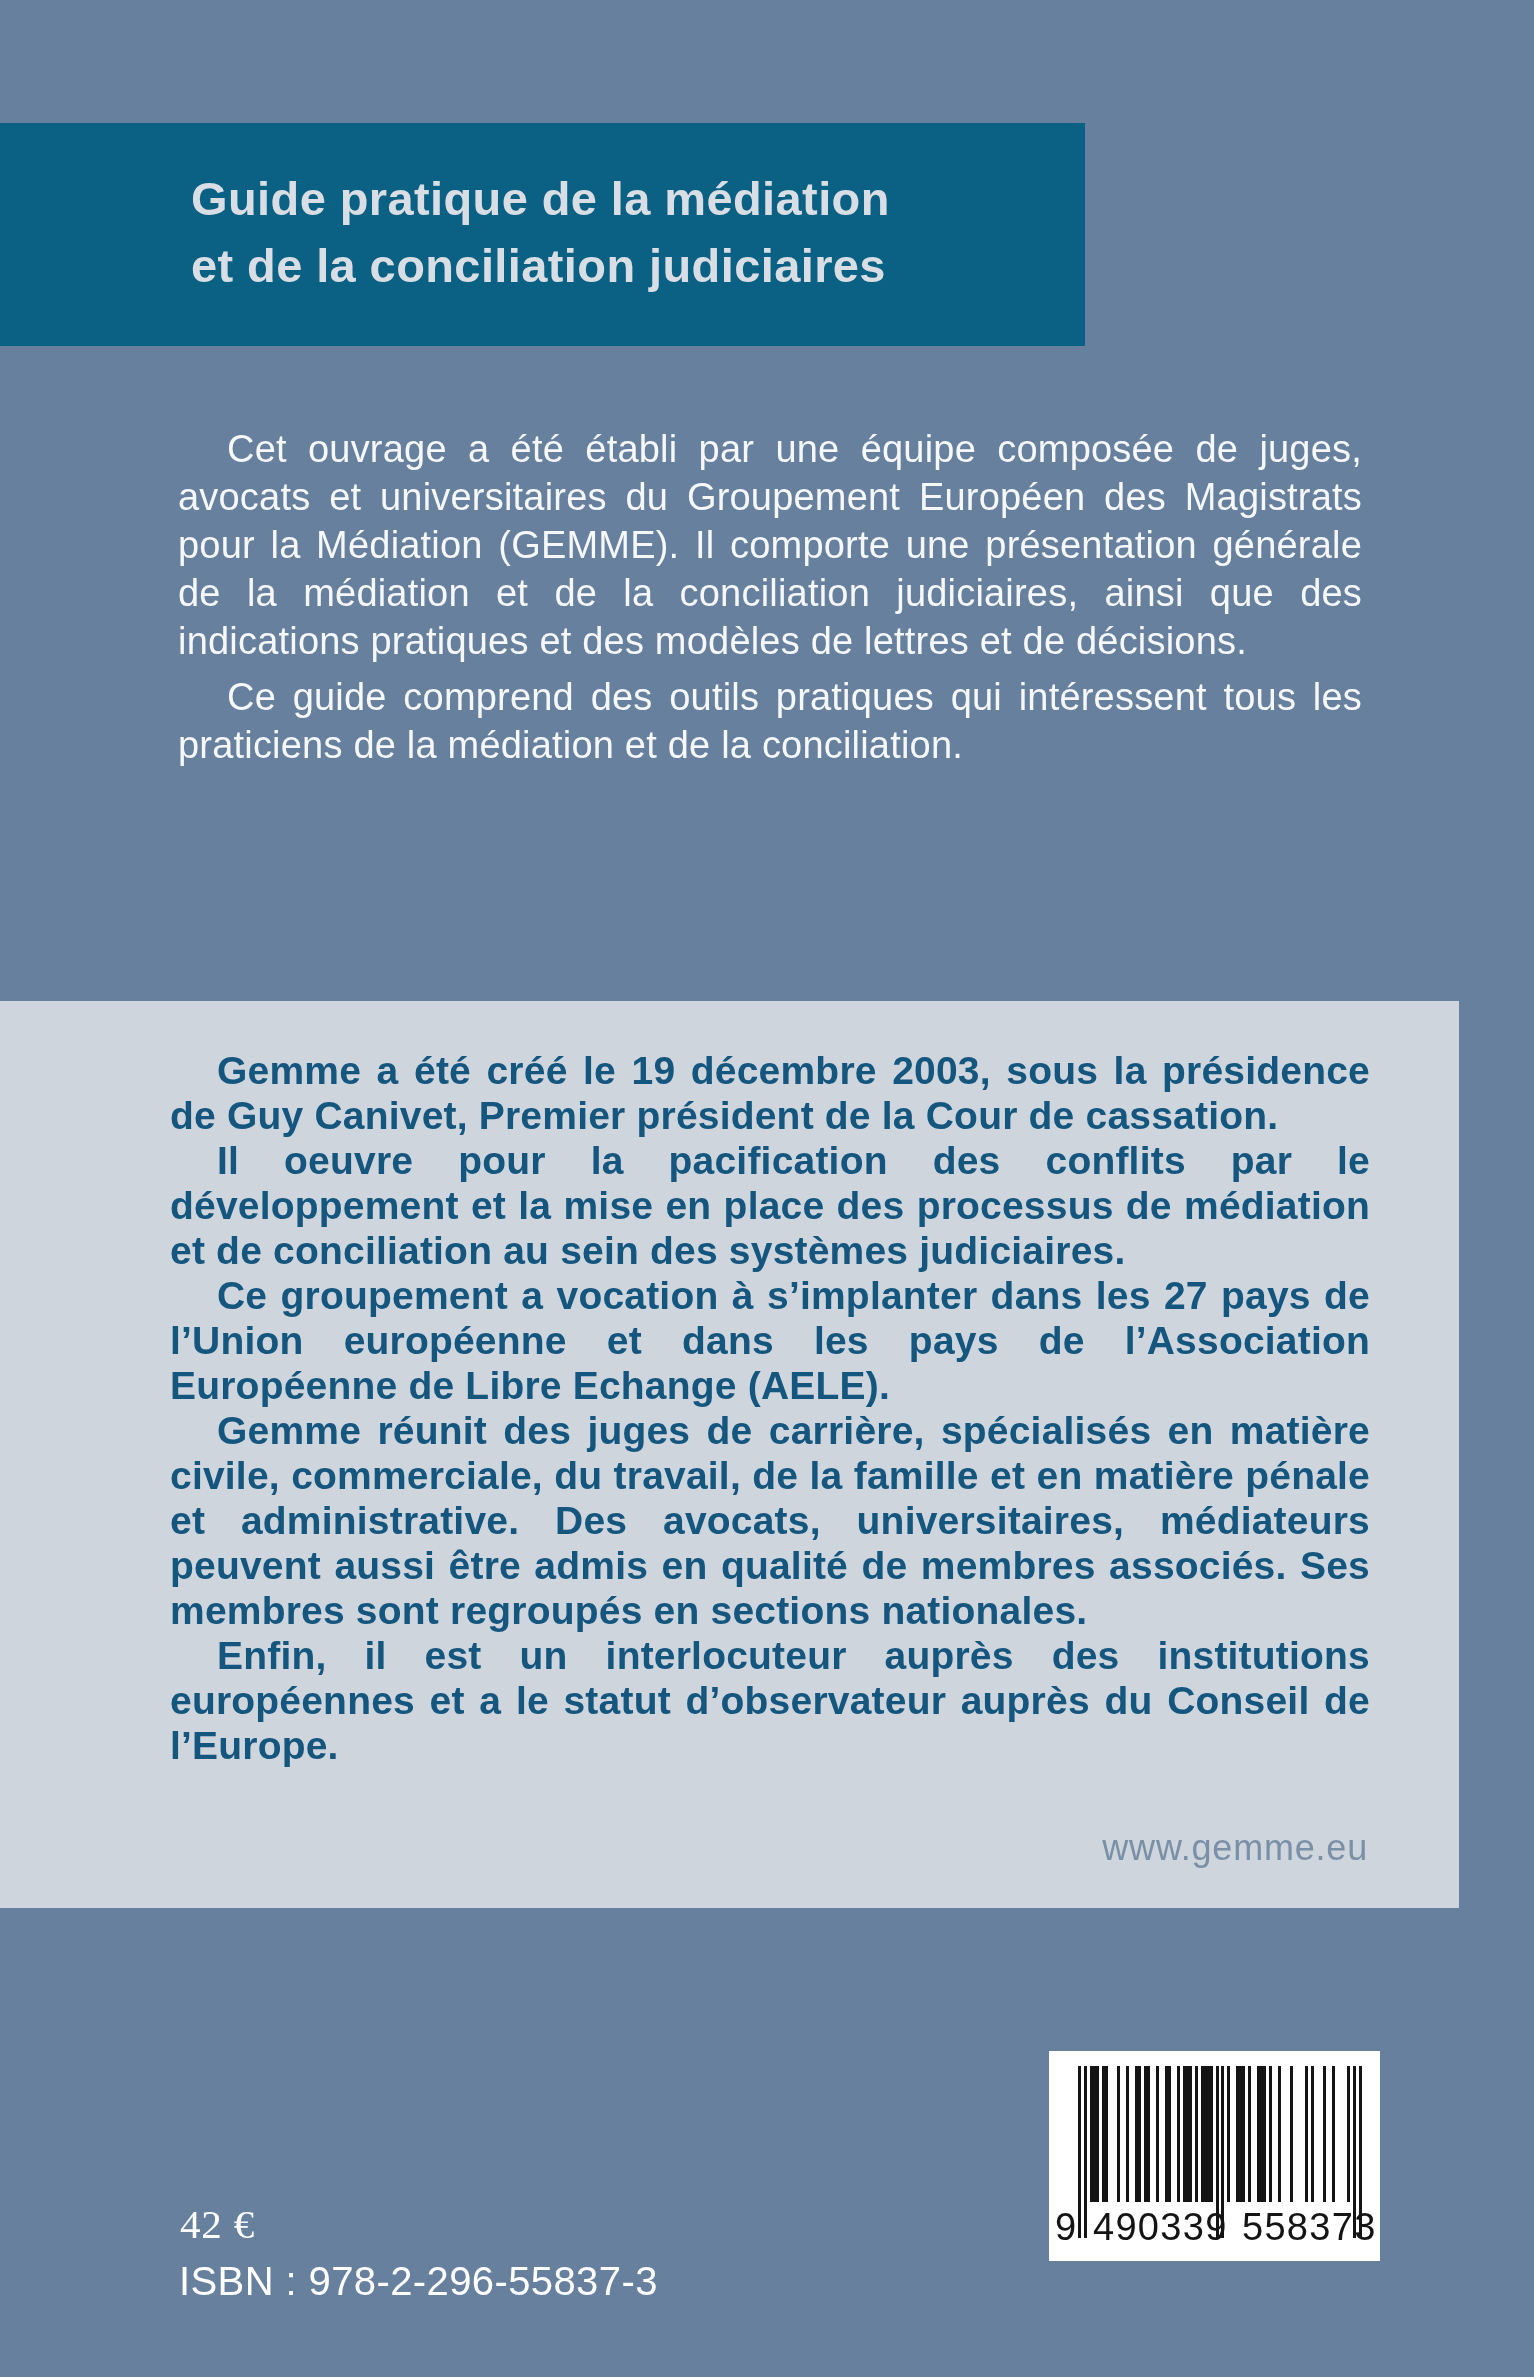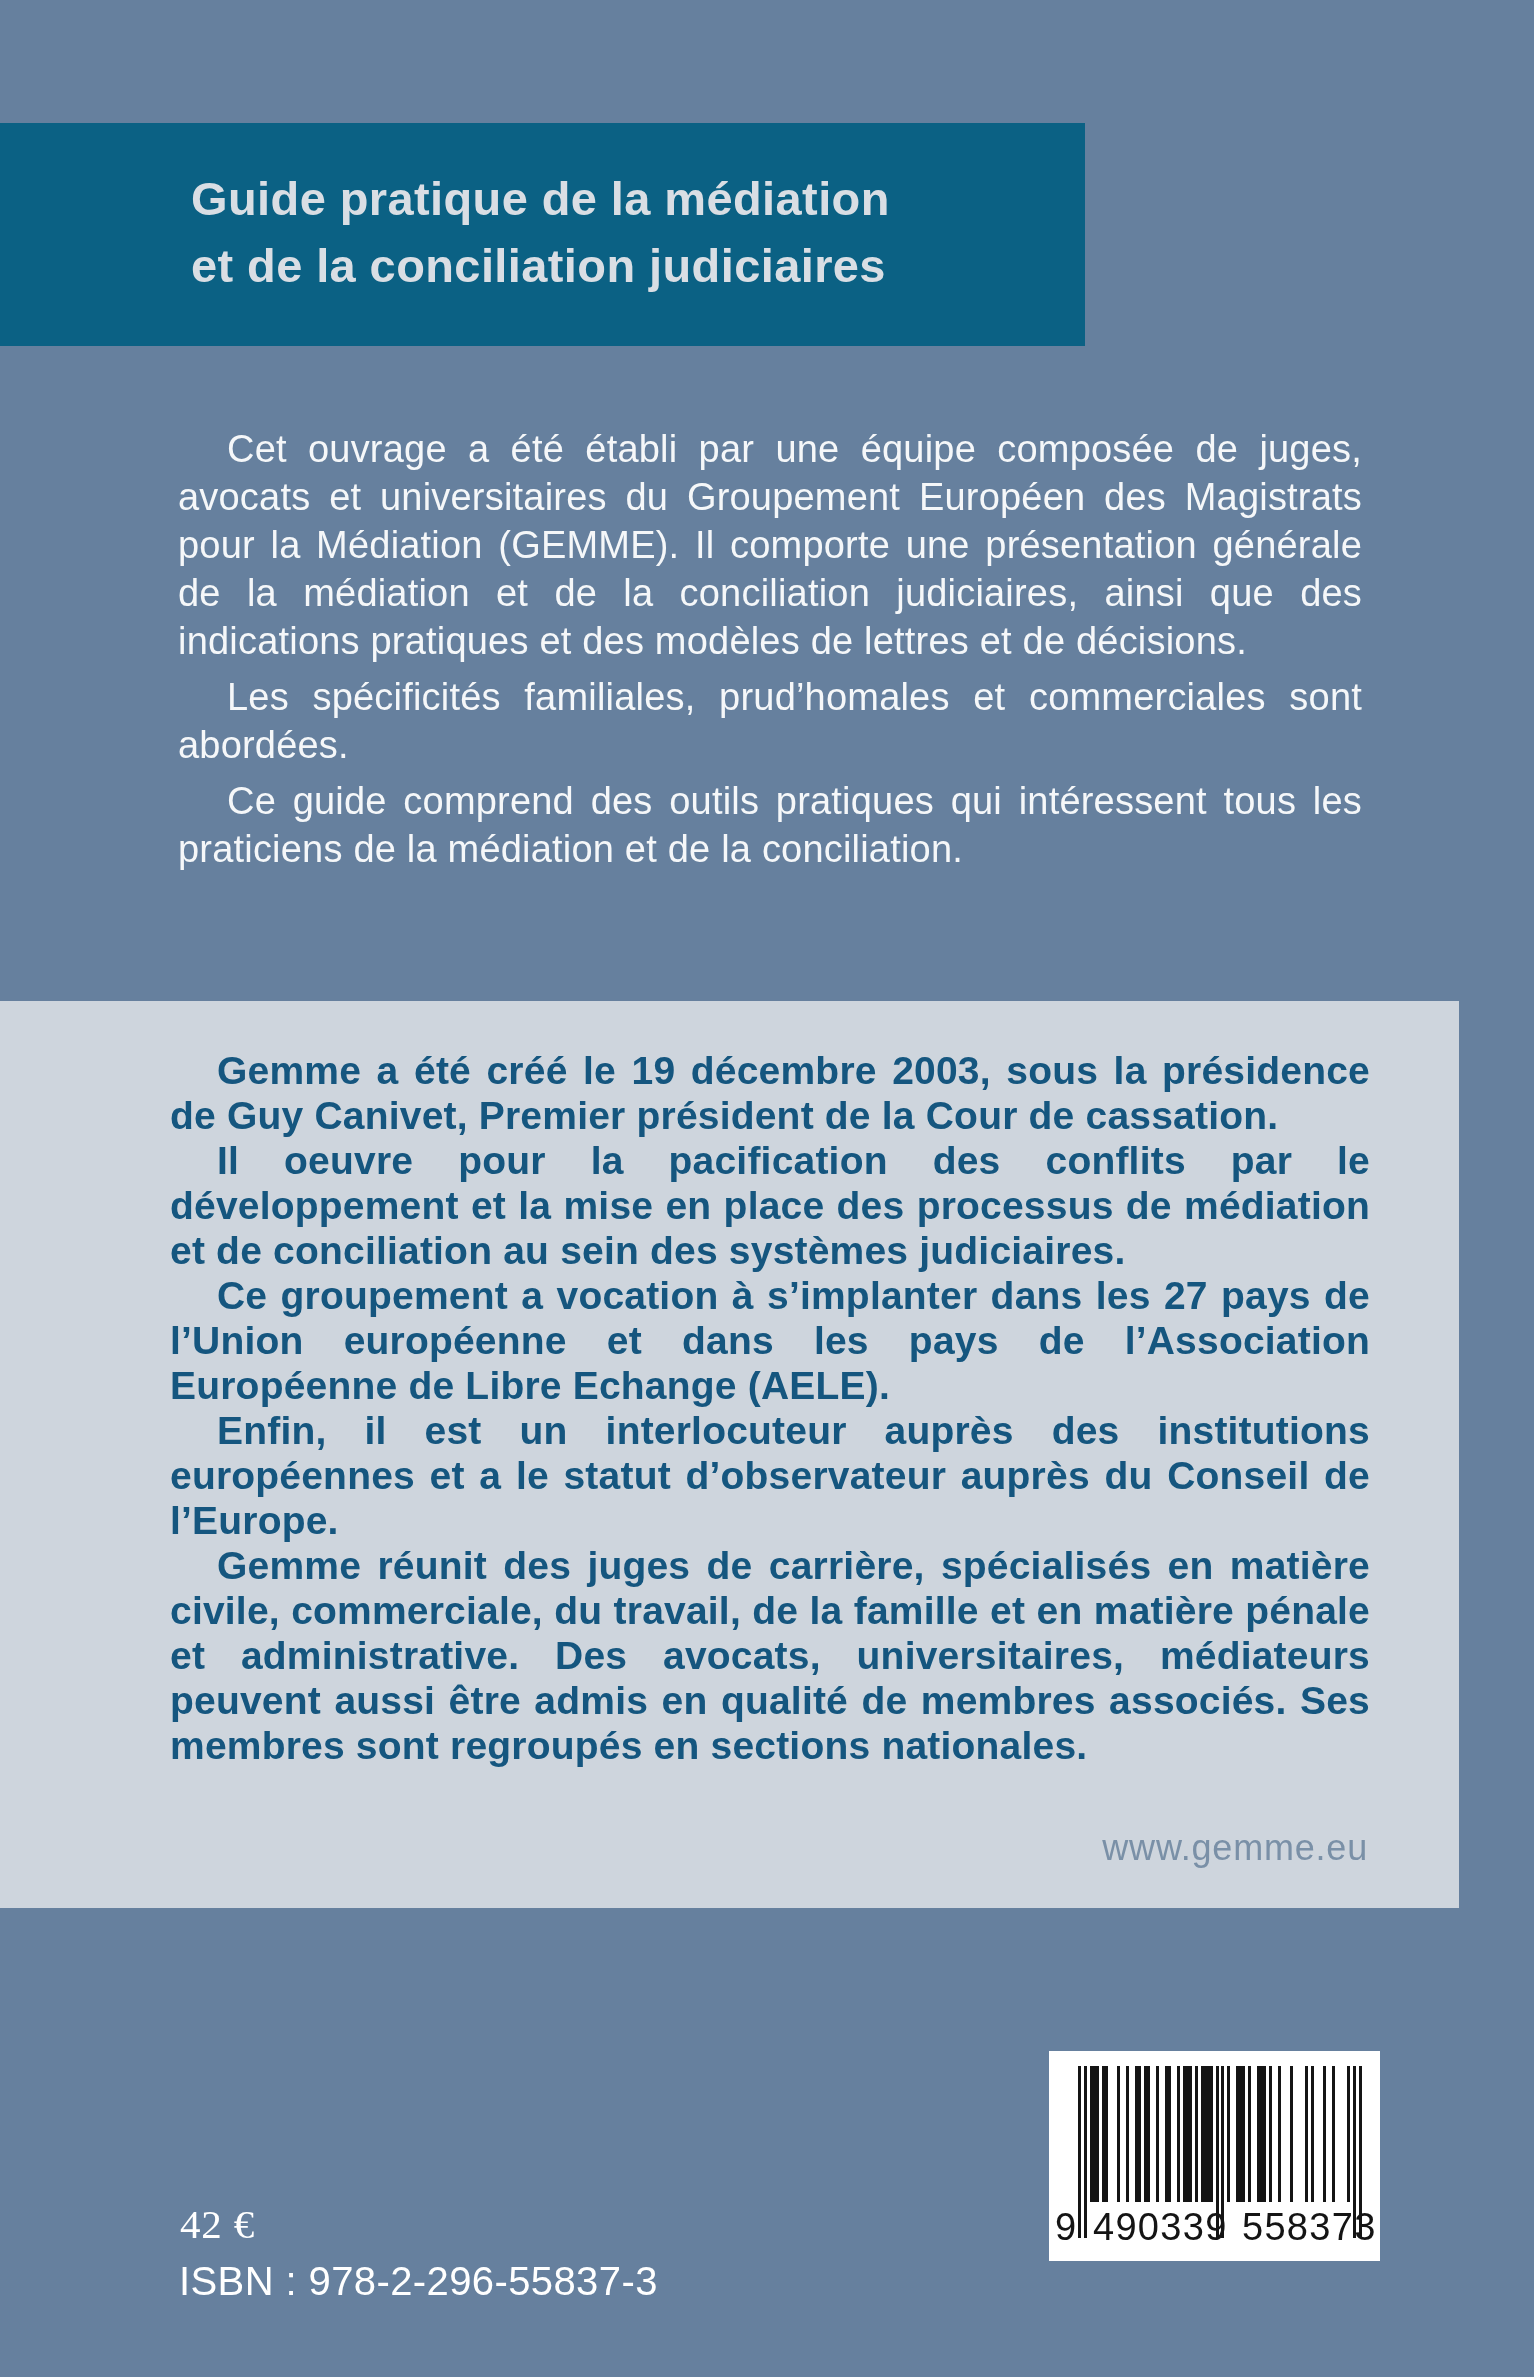--- a/index.html
+++ b/index.html
@@ -163,7 +163,6 @@
 
   <div class="synopsis">
     <p>Cet ouvrage a été établi par une équipe composée de juges, avocats et universitaires du Groupement Européen des Magistrats pour la Médiation (GEMME). Il comporte une présentation générale de la médiation et de la conciliation judiciaires, ainsi que des indications pratiques et des modèles de lettres et de décisions.</p>
-    <p>Les spécificités familiales, prud’homales et commerciales sont abordées.</p>
     <p>Ce guide comprend des outils pratiques qui intéressent tous les praticiens de la médiation et de la conciliation.</p>
   </div>
 

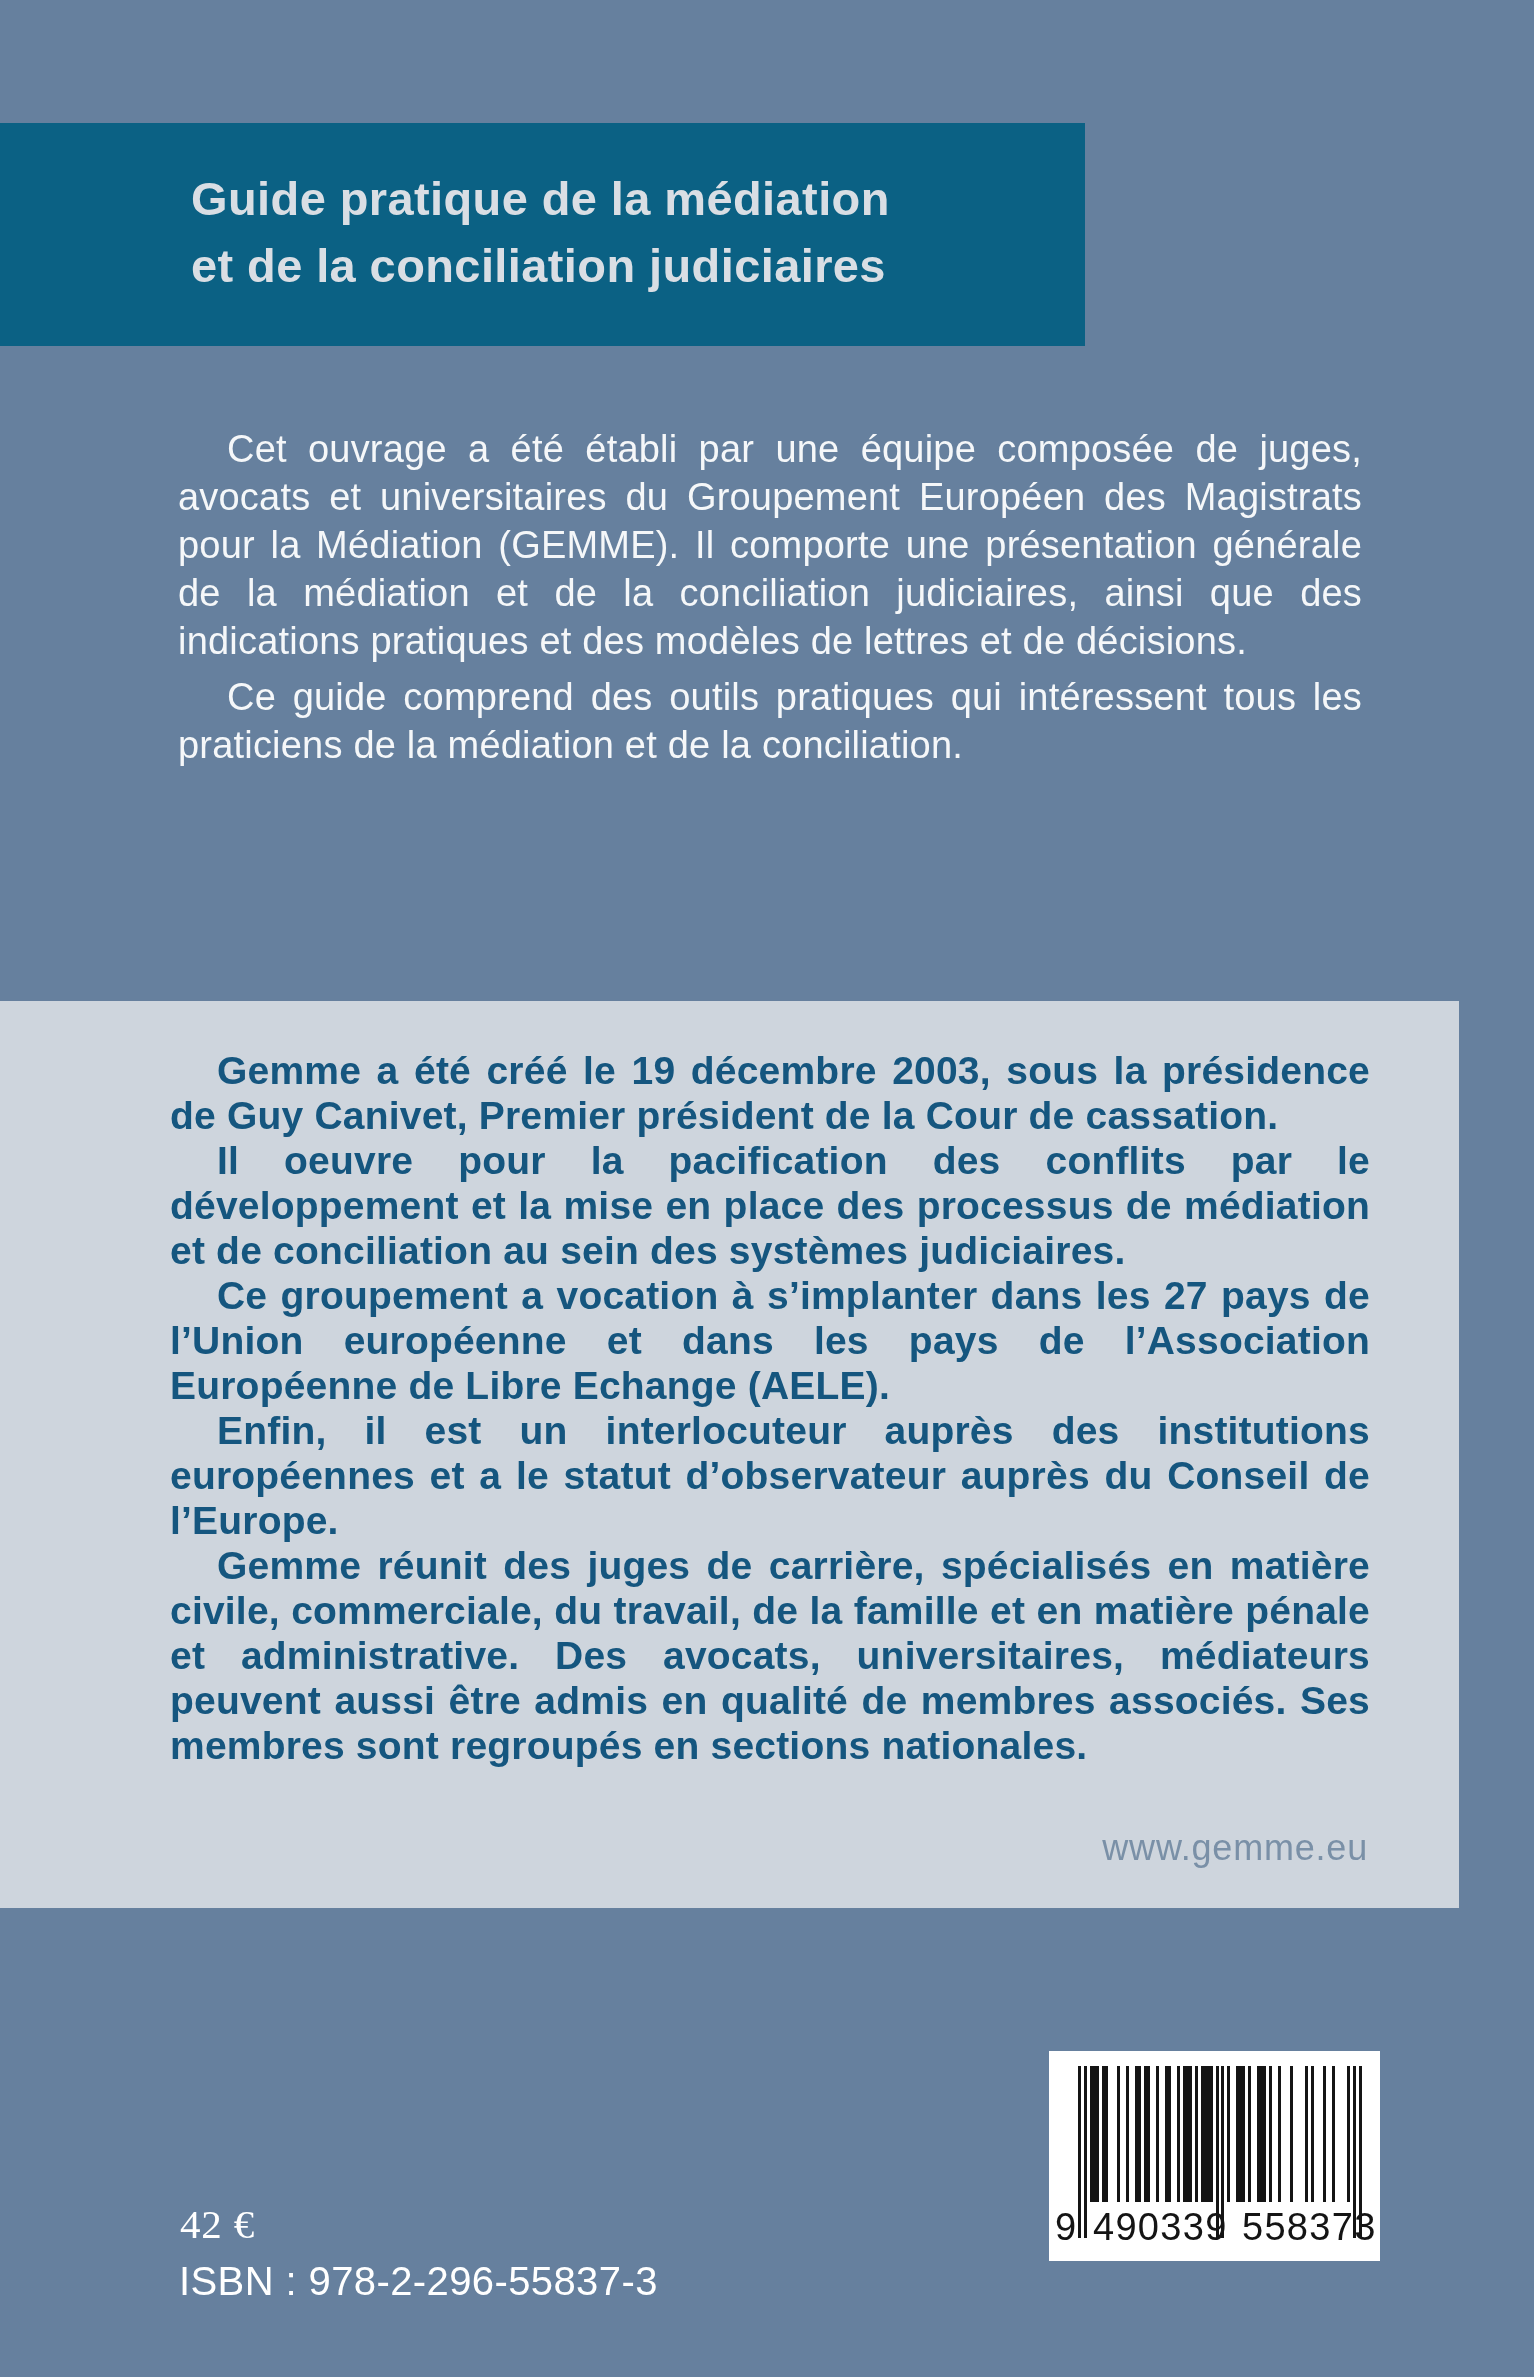--- a/index.html
+++ b/index.html
@@ -171,8 +171,8 @@
       <p>Gemme a été créé le 19 décembre 2003, sous la présidence de Guy Canivet, Premier président de la Cour de cassation.</p>
       <p>Il oeuvre pour la pacification des conflits par le développement et la mise en place des processus de médiation et de conciliation au sein des systèmes judiciaires.</p>
       <p>Ce groupement a vocation à s’implanter dans les 27 pays de l’Union européenne et dans les pays de l’Association Européenne de Libre Echange (AELE).</p>
+      <p>Gemme réunit des juges de carrière, spécialisés en matière civile, commerciale, du travail, de la famille et en matière pénale et administrative. Des avocats, universitaires, médiateurs peuvent aussi être admis en qualité de membres associés. Ses membres sont regroupés en sections nationales.</p>
       <p>Enfin, il est un interlocuteur auprès des institutions européennes et a le statut d’observateur auprès du Conseil de l’Europe.</p>
-      <p>Gemme réunit des juges de carrière, spécialisés en matière civile, commerciale, du travail, de la famille et en matière pénale et administrative. Des avocats, universitaires, médiateurs peuvent aussi être admis en qualité de membres associés. Ses membres sont regroupés en sections nationales.</p>
     </div>
     <div class="website">www.gemme.eu</div>
   </div>

